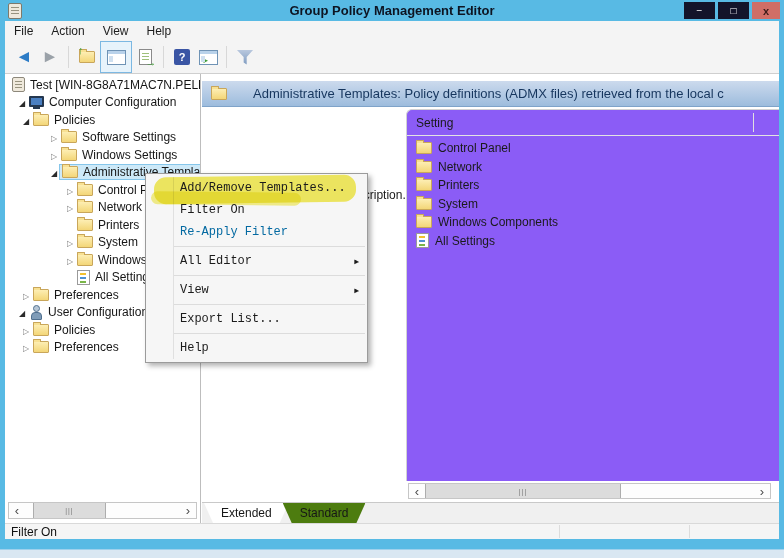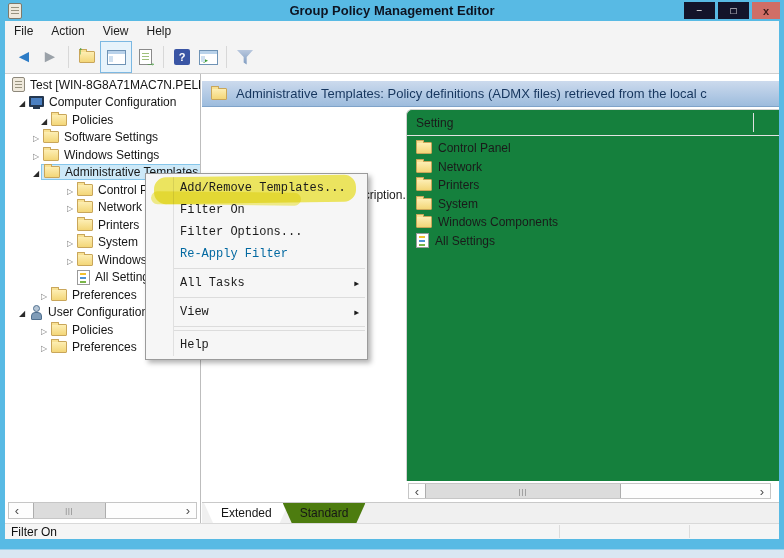--- a/index.html
+++ b/index.html
@@ -101,7 +101,7 @@
   .right-area{position:absolute;left:197px;top:0;width:577px;height:449px;background:#fff;}
   .rp-header{position:absolute;left:0;top:7px;width:577px;height:26px;box-sizing:border-box;
              background:linear-gradient(#ccdaed,#9dbcdd);border-bottom:1px solid #7fa3c9;
-             display:flex;align-items:center;gap:9px;padding-left:9px;overflow:hidden;
+             display:flex;align-items:center;gap:26px;padding-left:9px;overflow:hidden;
              white-space:nowrap;font-size:13px;color:#16365e;}
   .rp-desc{position:absolute;left:7px;top:114px;font-size:12px;color:#1a1a1a;}
   .list-pane{position:absolute;left:204px;top:35px;width:373px;height:372px;background:#15803d;

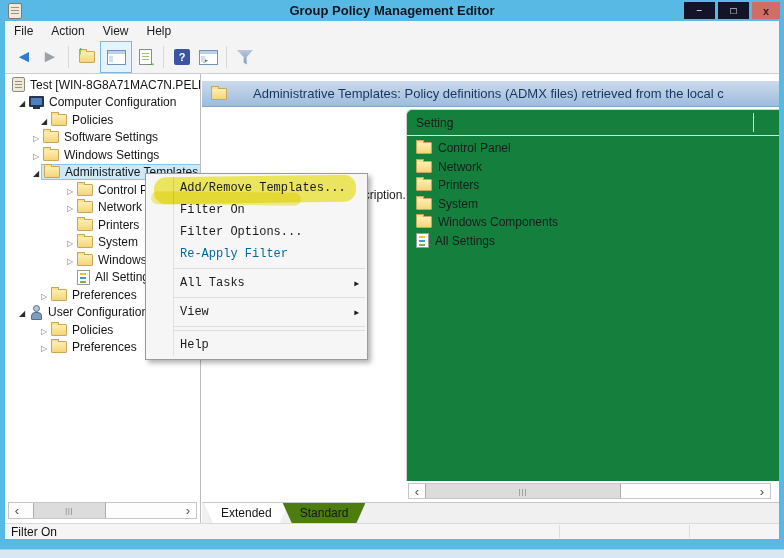--- a/index.html
+++ b/index.html
@@ -62,7 +62,7 @@
   
   .tree{position:absolute;left:0;top:2px;right:0;}
   .trow{height:17.5px;display:flex;align-items:center;white-space:nowrap;font-size:12px;color:#161616;}
-  .lv0{padding-left:7px;}.lv1{padding-left:10px;}.lv2{padding-left:32px;text-align:center;}
+  .lv0{padding-left:7px;}.lv1{padding-left:10px;}.lv2{padding-left:14px;text-align:center;}
   .lv3{padding-left:24px;}.lv4{padding-left:58px;}
   .exp{width:14px;flex:0 0 14px;text-align:center;}
   .exp.c::before{content:"▷";font-size:8px;color:#7d7d7d;}

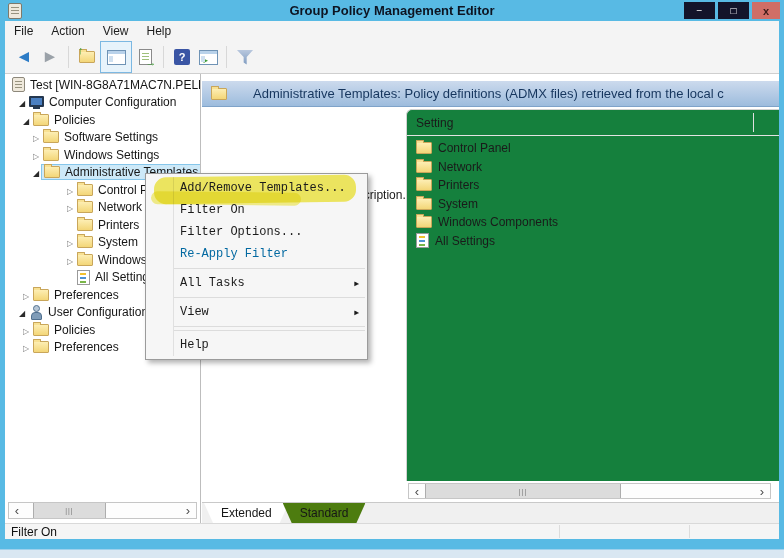--- a/index.html
+++ b/index.html
@@ -104,7 +104,7 @@
              display:flex;align-items:center;gap:26px;padding-left:9px;overflow:hidden;
              white-space:nowrap;font-size:13px;color:#16365e;}
   .rp-desc{position:absolute;left:7px;top:114px;font-size:12px;color:#1a1a1a;}
-  .list-pane{position:absolute;left:204px;top:35px;width:373px;height:372px;background:#15803d;
+  .list-pane{position:absolute;left:204px;top:35px;width:373px;height:372px;background:#8b5cf6;
              border-left:1px solid #d2d2d2;border-top:1px solid #d2d2d2;border-radius:6px 0 0 0;
              box-sizing:border-box;}
   .list-header{height:25px;border-bottom:1px solid #e3e3e3;position:relative;display:flex;

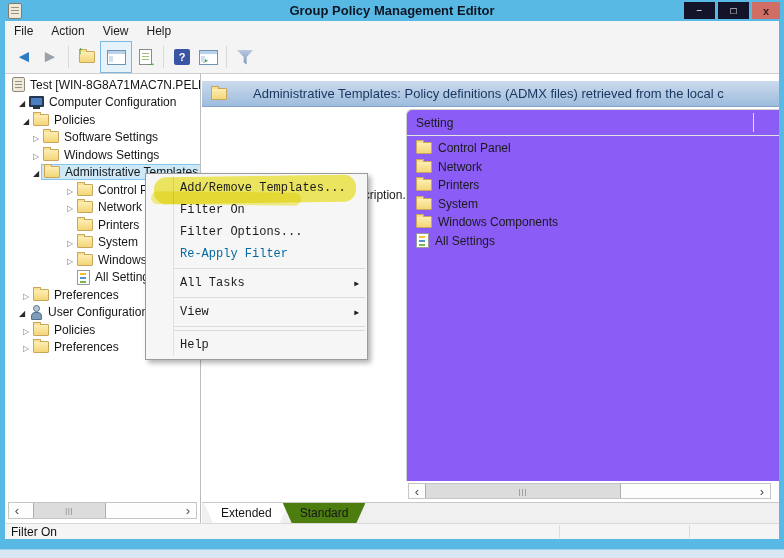--- a/index.html
+++ b/index.html
@@ -63,7 +63,7 @@
   .tree{position:absolute;left:0;top:2px;right:0;}
   .trow{height:17.5px;display:flex;align-items:center;white-space:nowrap;font-size:12px;color:#161616;}
   .lv0{padding-left:7px;}.lv1{padding-left:10px;}.lv2{padding-left:14px;text-align:center;}
-  .lv3{padding-left:24px;}.lv4{padding-left:58px;}
+  .lv3{padding-left:42px;}.lv4{padding-left:58px;}
   .exp{width:14px;flex:0 0 14px;text-align:center;}
   .exp.c::before{content:"▷";font-size:8px;color:#7d7d7d;}
   .exp.e::before{content:"◢";font-size:8px;color:#2b2b2b;}

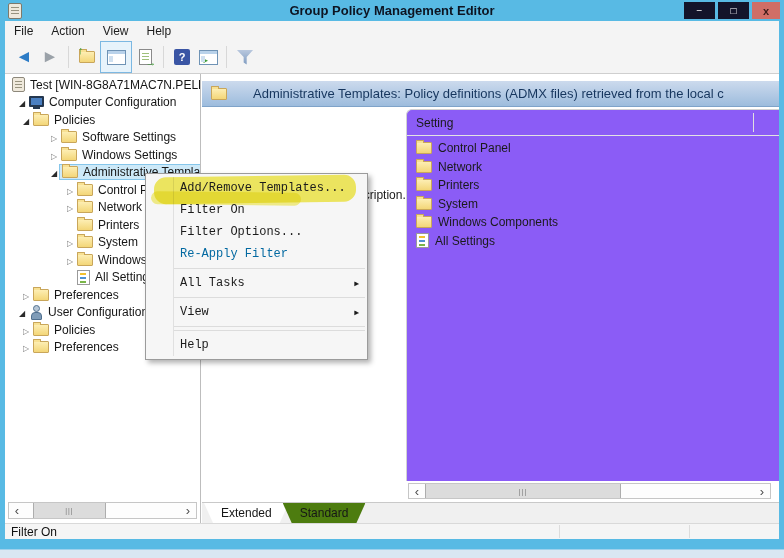--- a/index.html
+++ b/index.html
@@ -358,7 +358,6 @@
   <div class="hl2"></div>
   <div class="mi">Add/Remove Templates...</div>
   <div class="mi">Filter On</div>
-  <div class="mi">Filter Options...</div>
   <div class="mi disabled">Re-Apply Filter</div>
   <div class="msep"></div>
   <div class="mi">

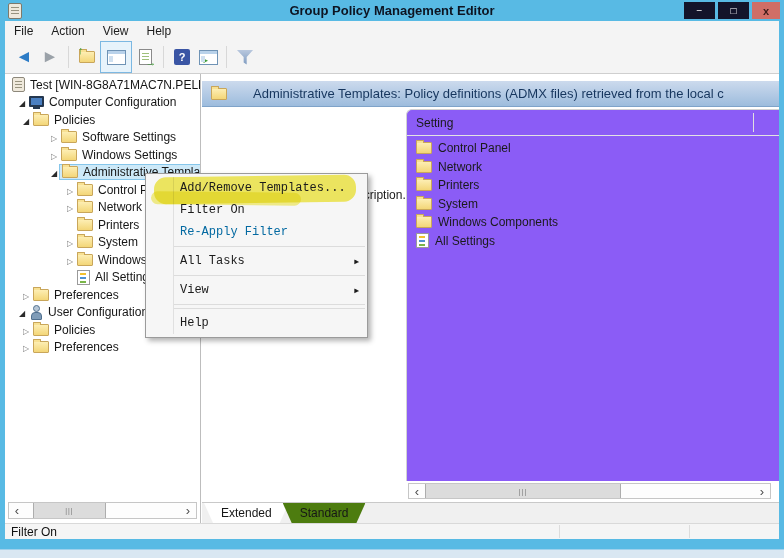--- a/index.html
+++ b/index.html
@@ -361,7 +361,7 @@
   <div class="mi disabled">Re-Apply Filter</div>
   <div class="msep"></div>
   <div class="mi">
-    <span>All Tasks</span>
+    <span>All Editor</span>
     <span class="sub-arrow">▶</span>
   </div>
   <div class="msep"></div>

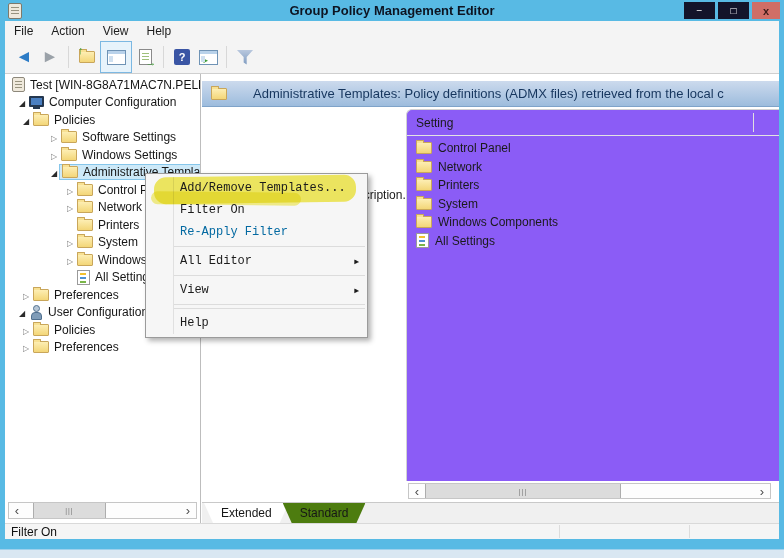--- a/index.html
+++ b/index.html
@@ -370,6 +370,7 @@
     <span class="sub-arrow">▶</span>
   </div>
   <div class="msep"></div>
+  <div class="mi">Export List...</div>
   <div class="msep"></div>
   <div class="mi">Help</div>
 </div>

